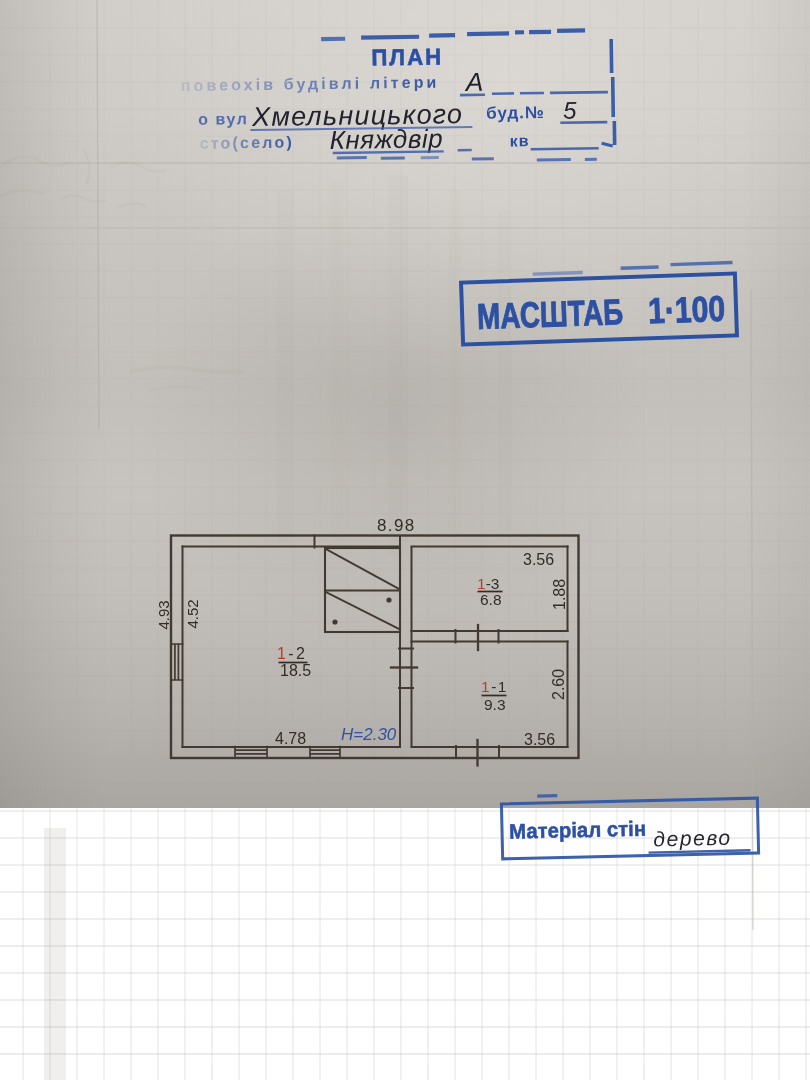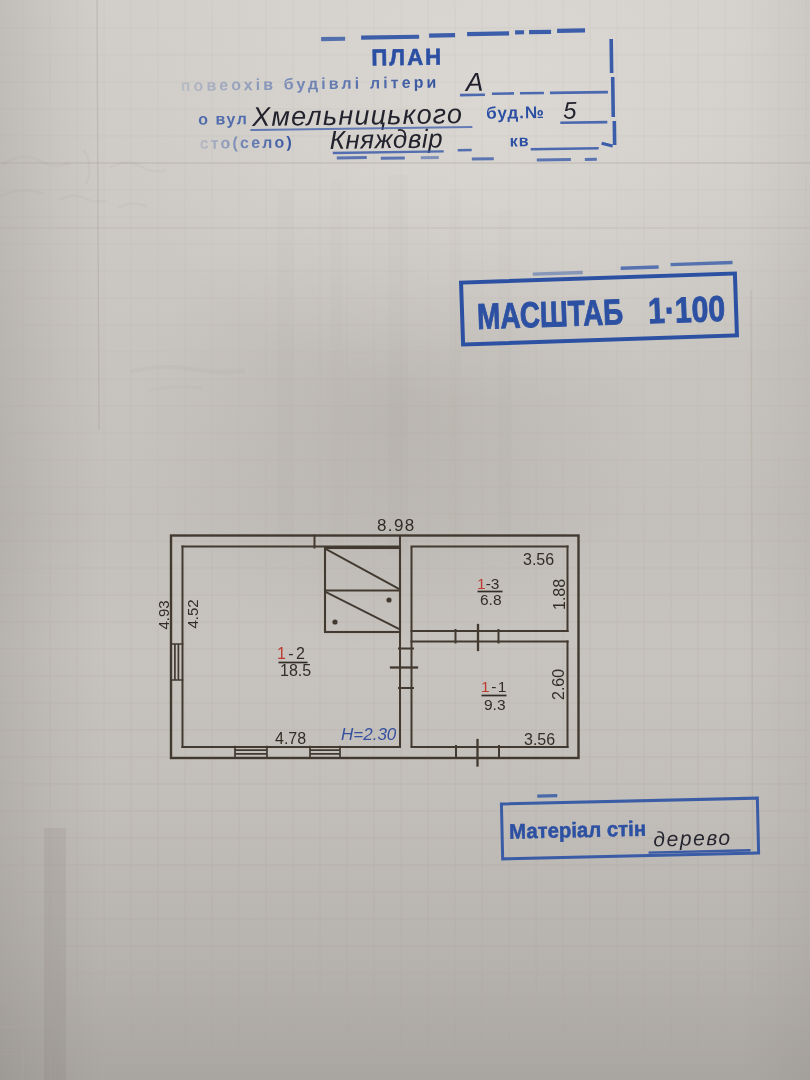--- a/index.html
+++ b/index.html
@@ -4,7 +4,7 @@
 <style>
   html,body{margin:0;padding:0;width:810px;height:1080px;overflow:hidden;}
   body{font-family:"Liberation Sans", sans-serif;}
-  #page{position:relative;width:810px;height:1080px;
+  #page{position:relative;width:810px;height:808px;
     background:
       radial-gradient(ellipse 560px 420px at 63% 10%, rgba(228,225,220,0.55), rgba(228,225,220,0) 70%),
       radial-gradient(ellipse 330px 300px at 395px 420px, rgba(88,82,75,0.11), rgba(88,82,75,0) 78%),

